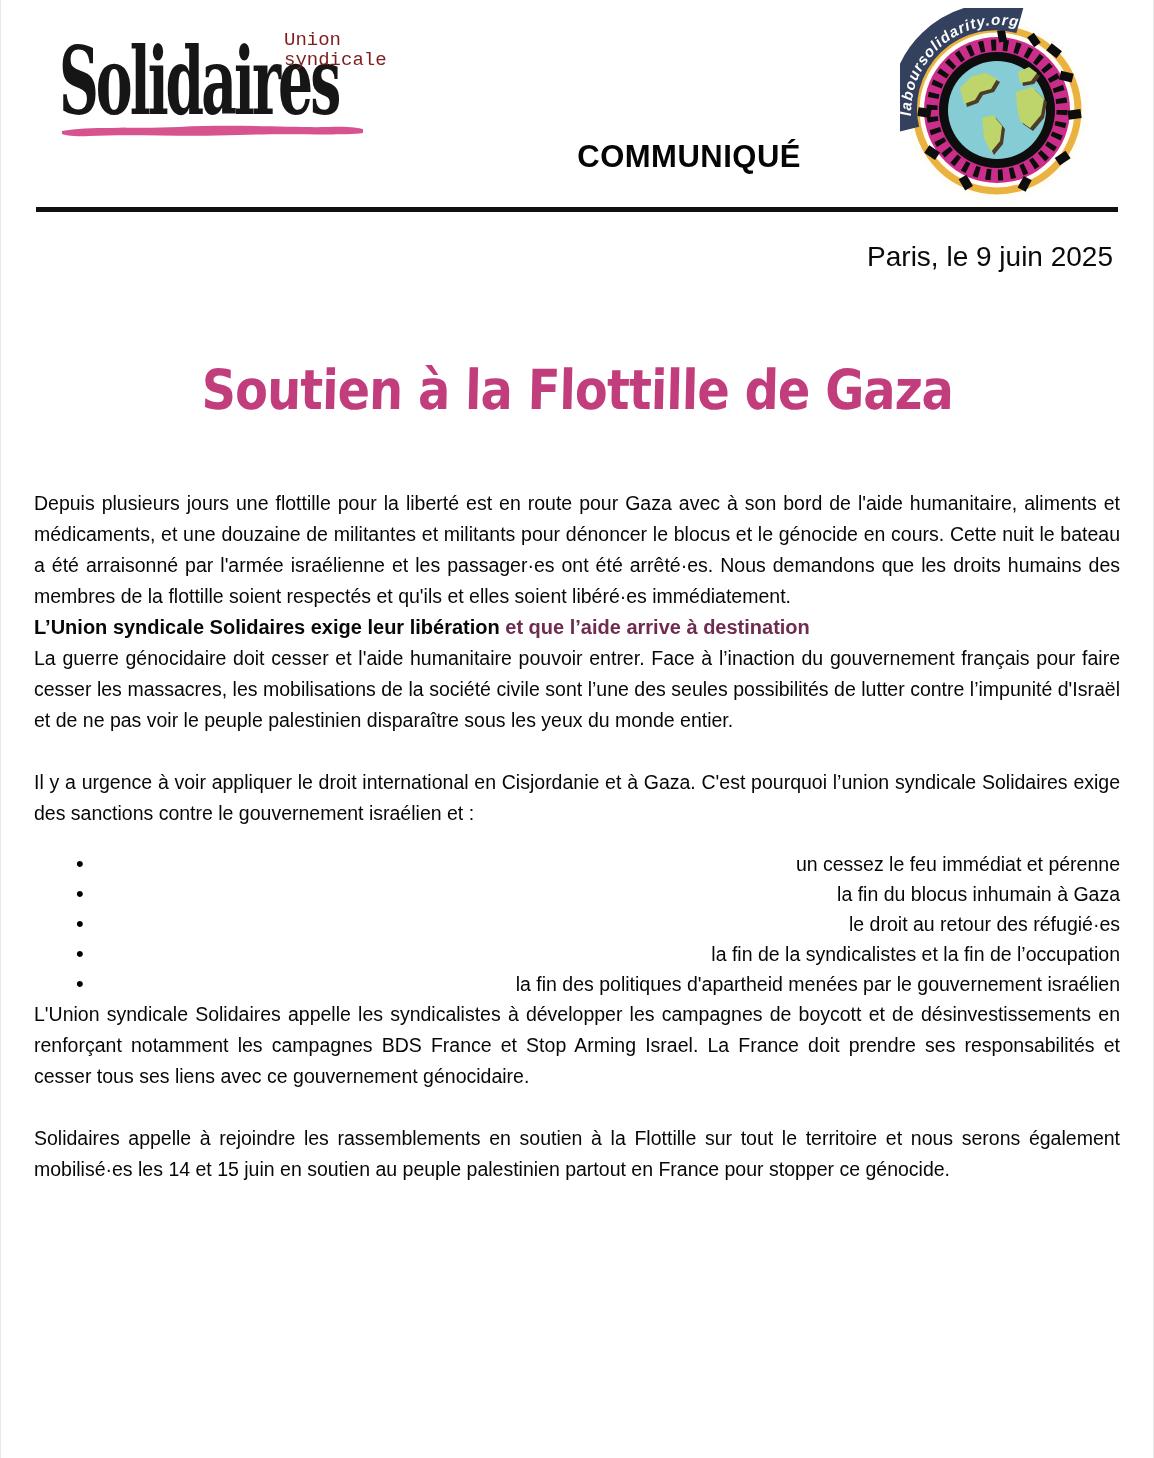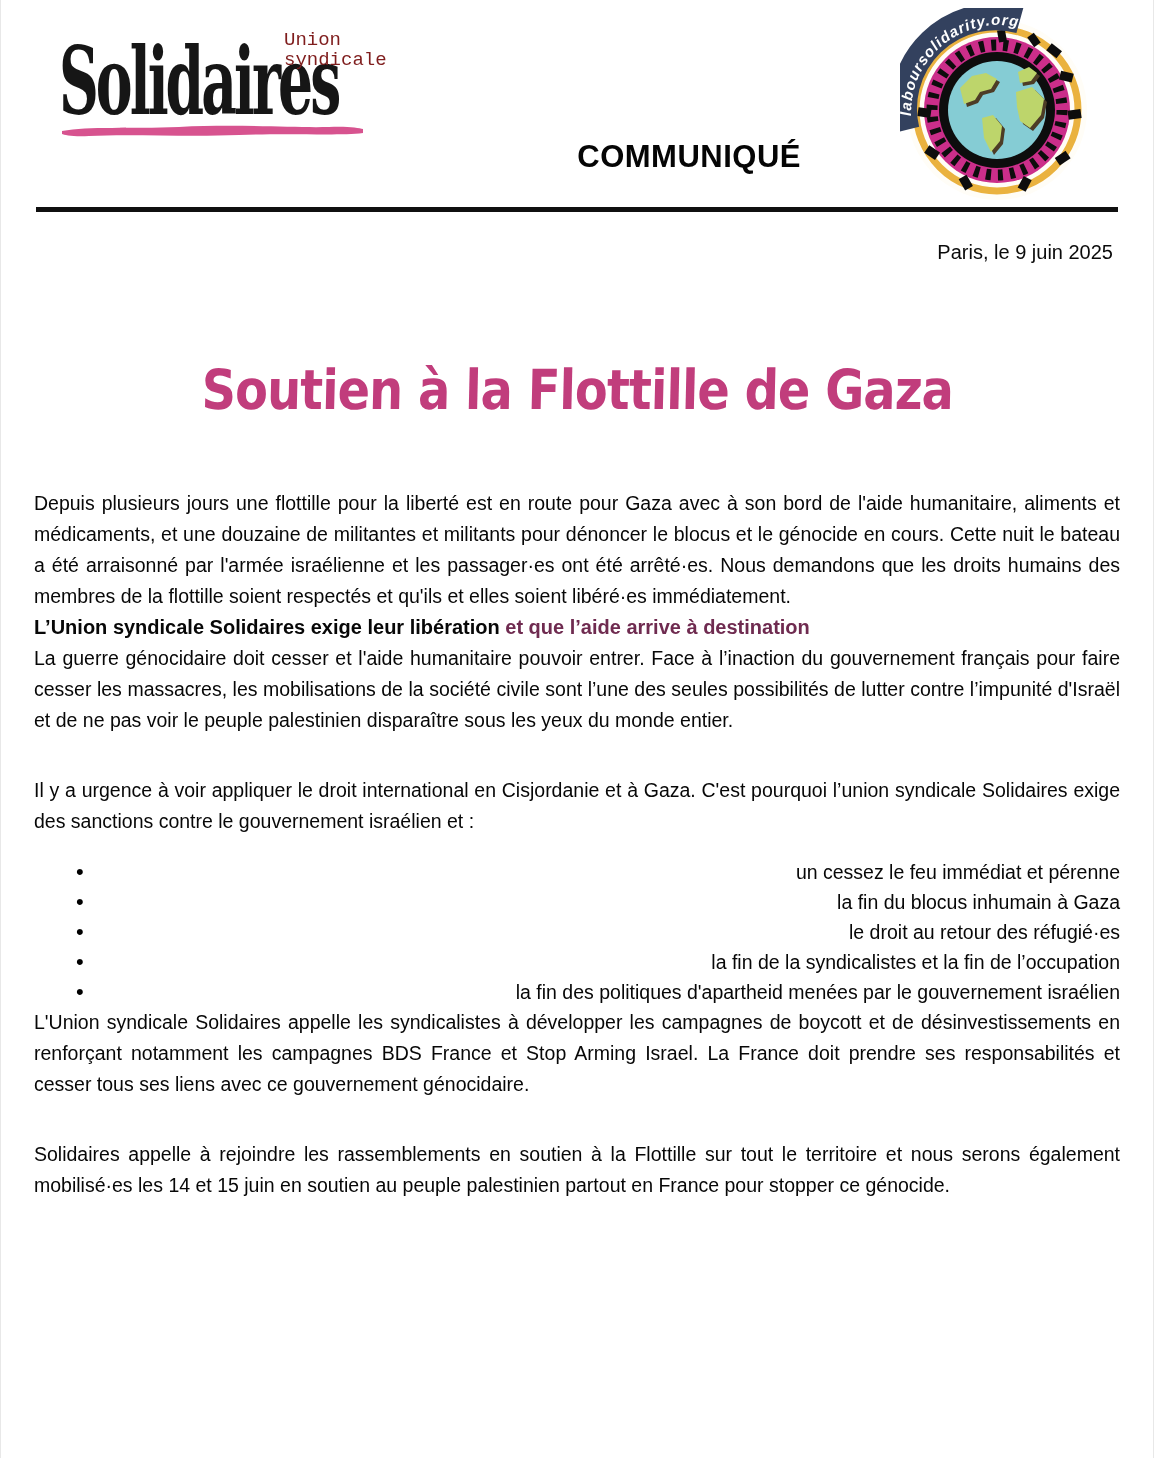--- a/index.html
+++ b/index.html
@@ -38,7 +38,7 @@
     position:absolute; left:35px; right:35px; top:207px; height:5px; background:#101010;
   }
   .date-line{
-    position:absolute; right:40px; top:241px; font-size:20px; color:#0a0a0a;
+    position:absolute; right:40px; top:241px; font-size:28px; color:#0a0a0a;
   }
   
   .doc-title{

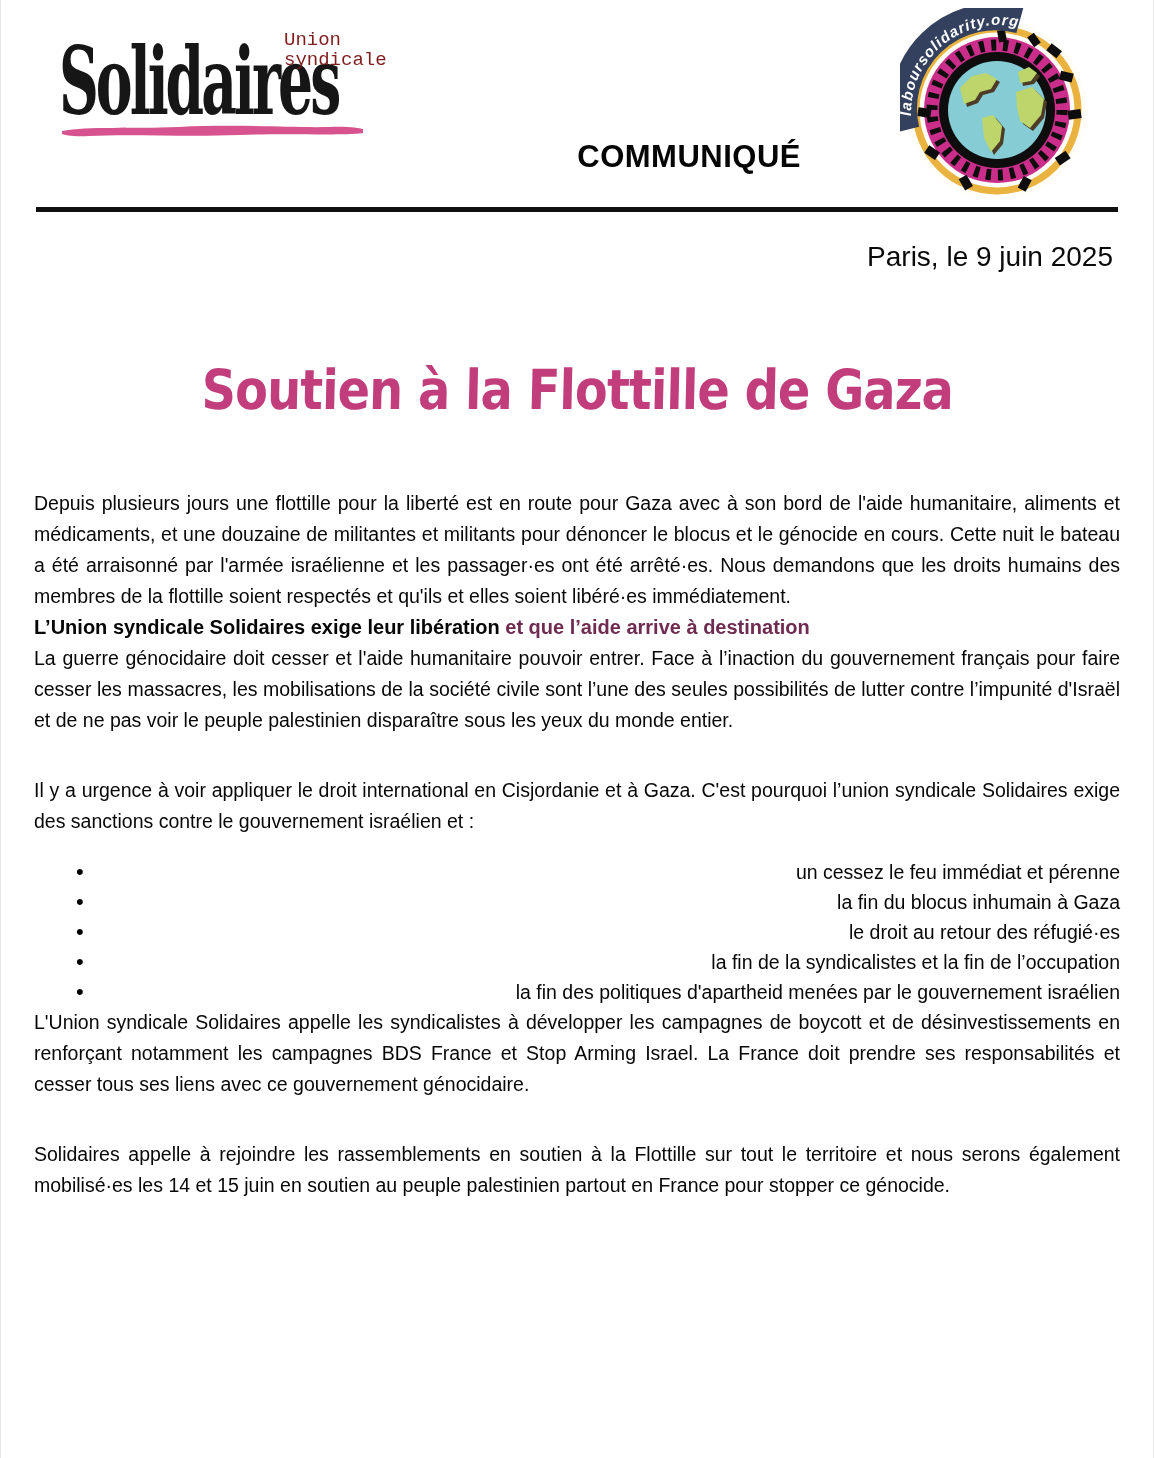--- a/index.html
+++ b/index.html
@@ -53,7 +53,7 @@
     font-size:19.5px; line-height:31px; text-align:justify; color:#070707;
   }
   .content p{margin:0;}
-  .para+ .para, .demand-line, .para-after-demand{margin-top:39px;}
+  .para+ .para, .demand-line, .para-after-demand{margin-top:31px;}
   .demand-line{font-weight:bold; text-align:left; font-size:20px;}
   .demand-accent{color:var(--plum);}
   ul.demands{list-style:none; margin:20px 0 0 0; padding:0; text-align:right;}

